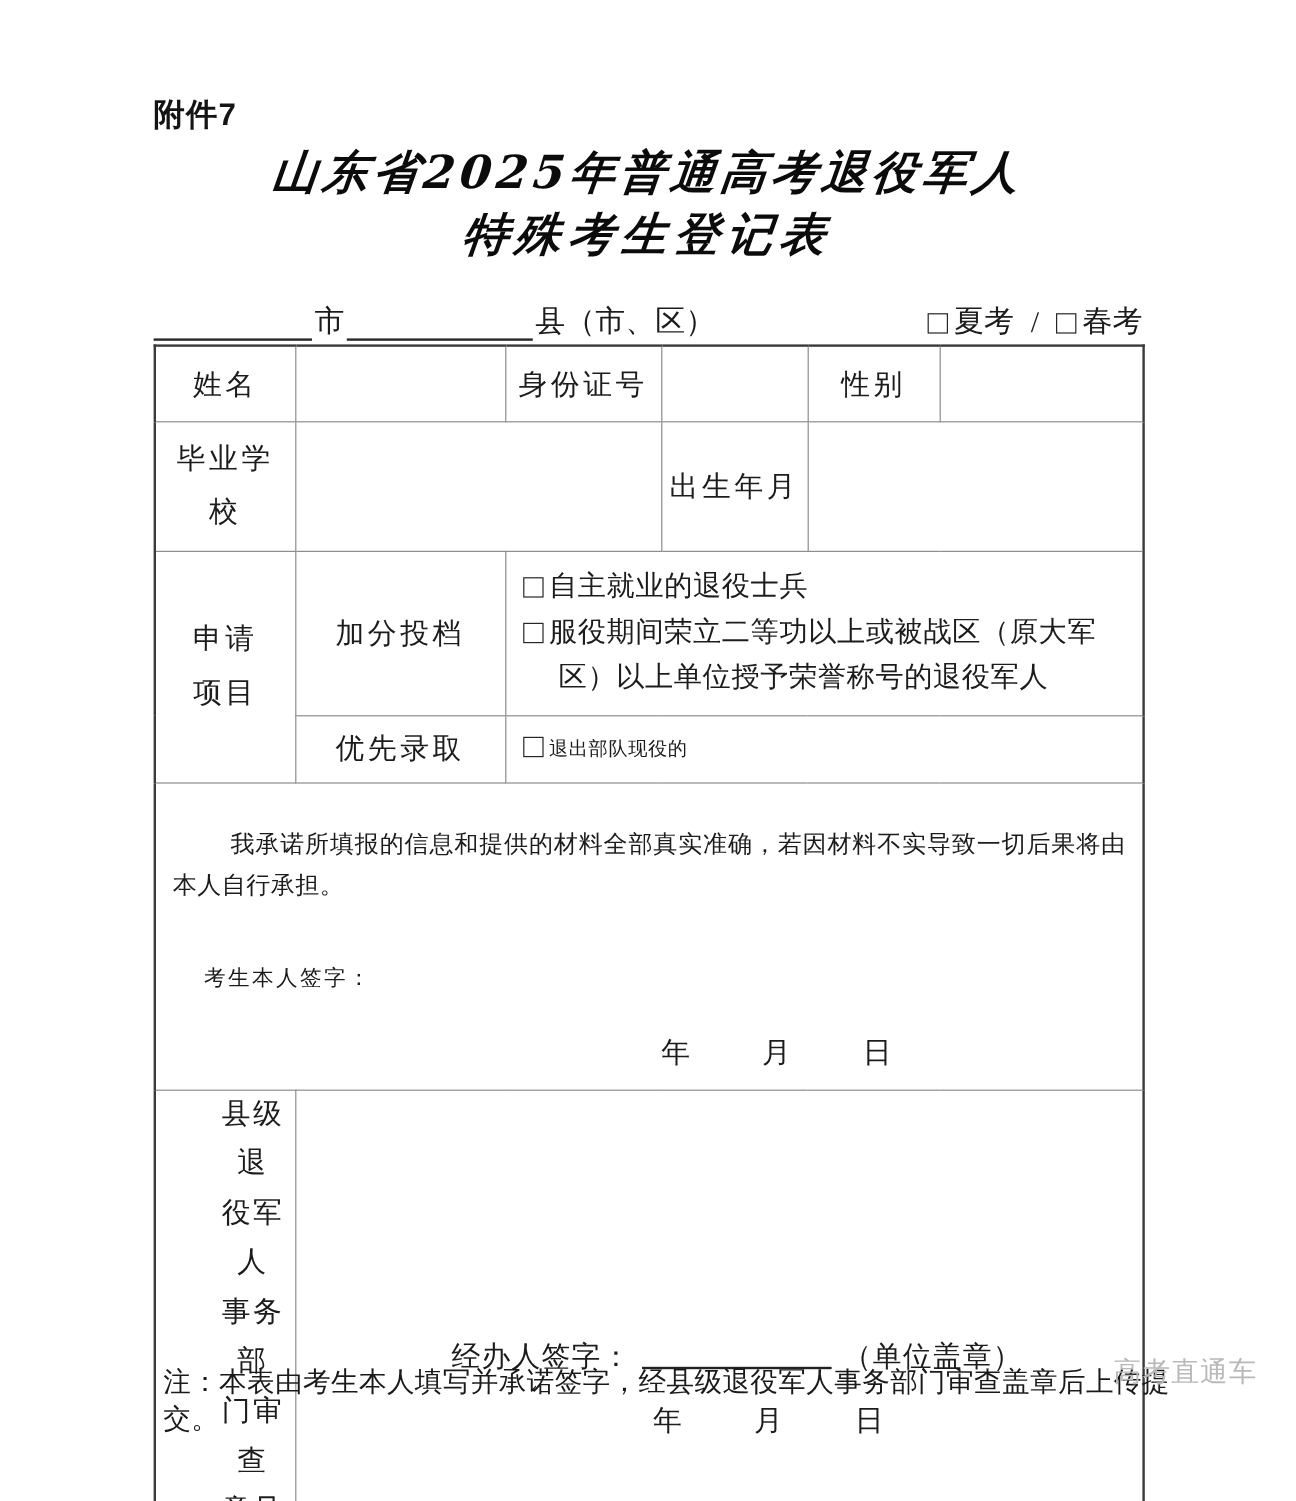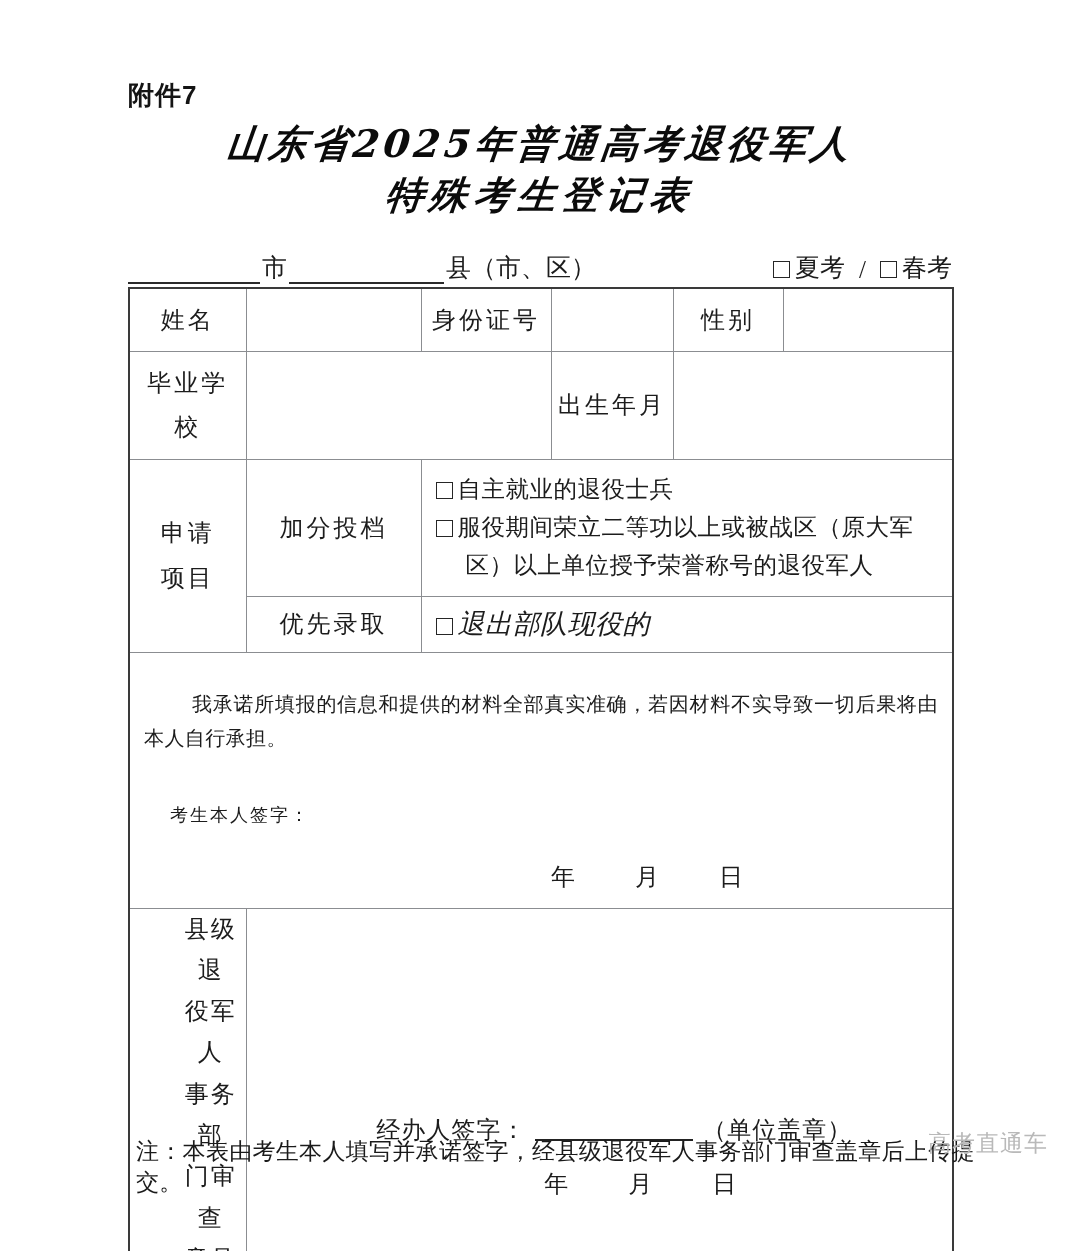--- a/index.html
+++ b/index.html
@@ -129,9 +129,8 @@
 
   .opt-single {
     padding: 8px 12px 8px 14px;
-    font-size: 27px;
+    font-size: 16px;
     letter-spacing: 0.5px;
-    font-style: italic;
   }
 
   

